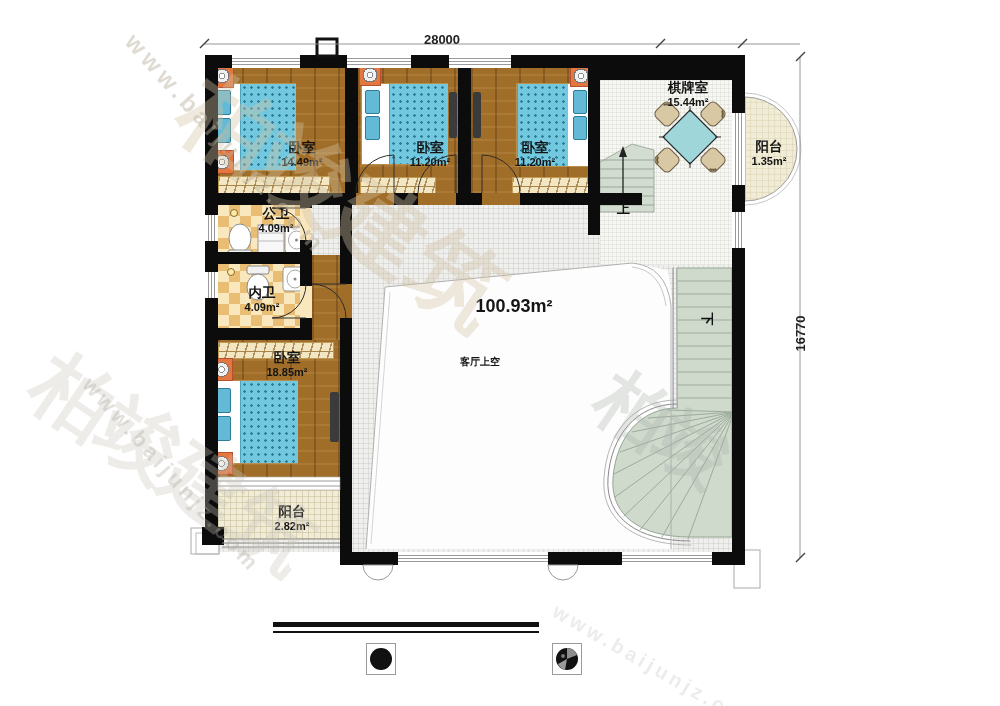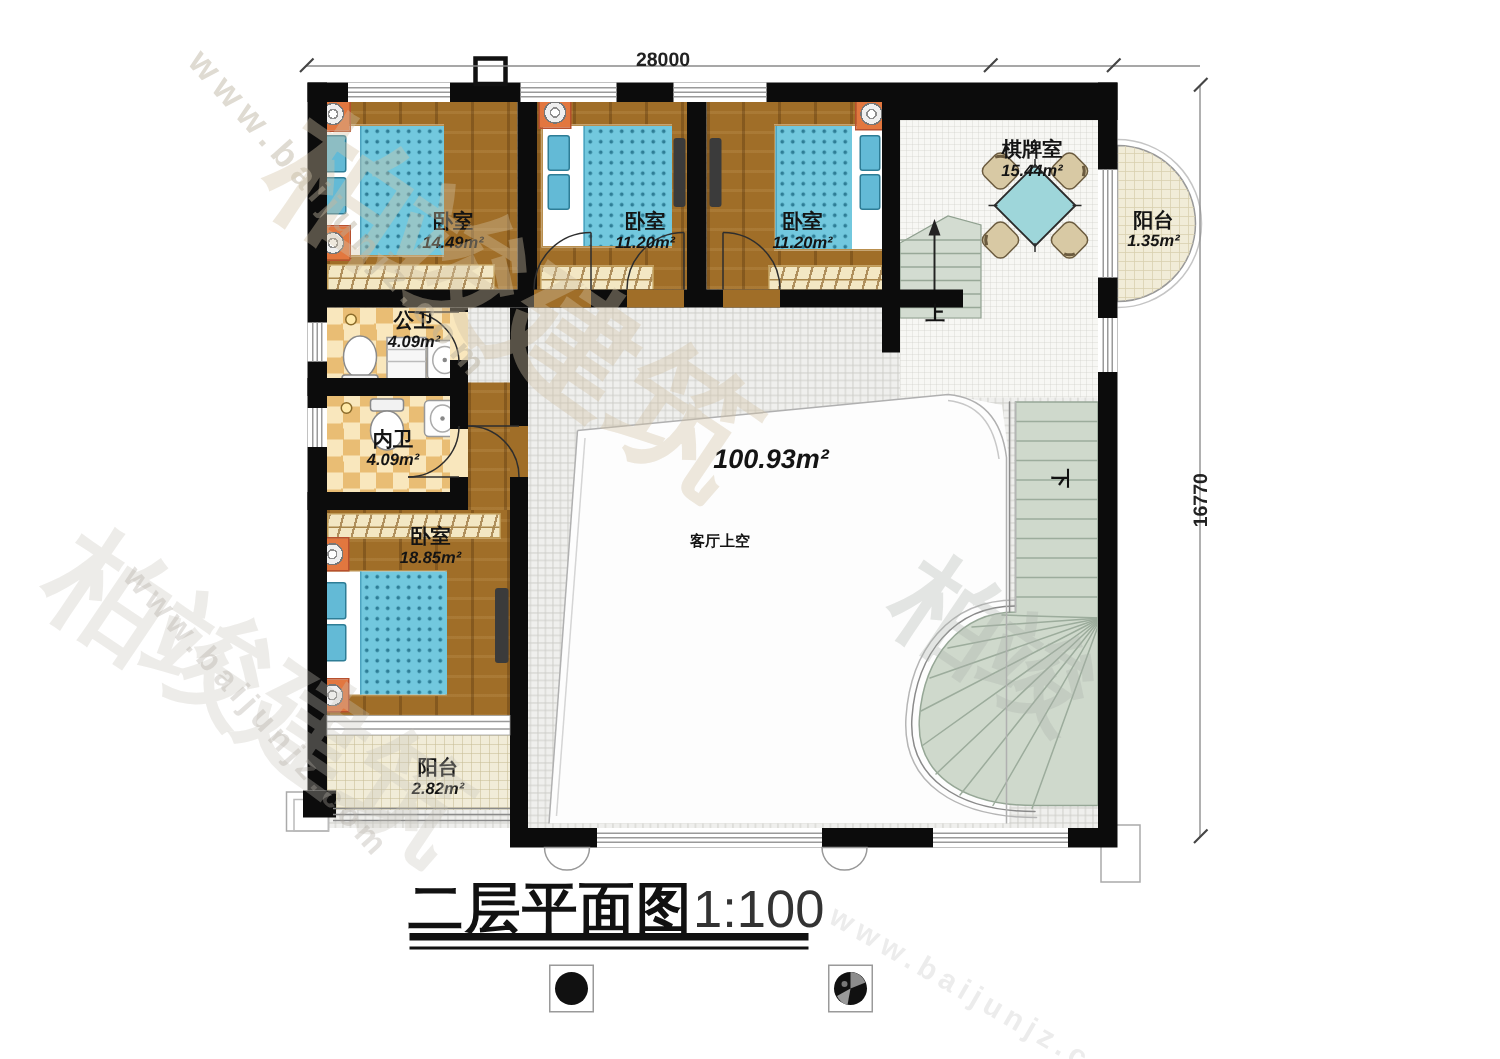--- a/index.html
+++ b/index.html
@@ -353,7 +353,7 @@
     <span class="nm">卧室</span>
       <span class="ar">11.20m²</span>
   </div>
-  <div class="roomlabel" style="left:648px;top:92px;width:80px;">
+  <div class="roomlabel" style="left:648px;top:80px;width:80px;">
     <span class="nm">棋牌室</span>
       <span class="ar">15.44m²</span>
   </div>

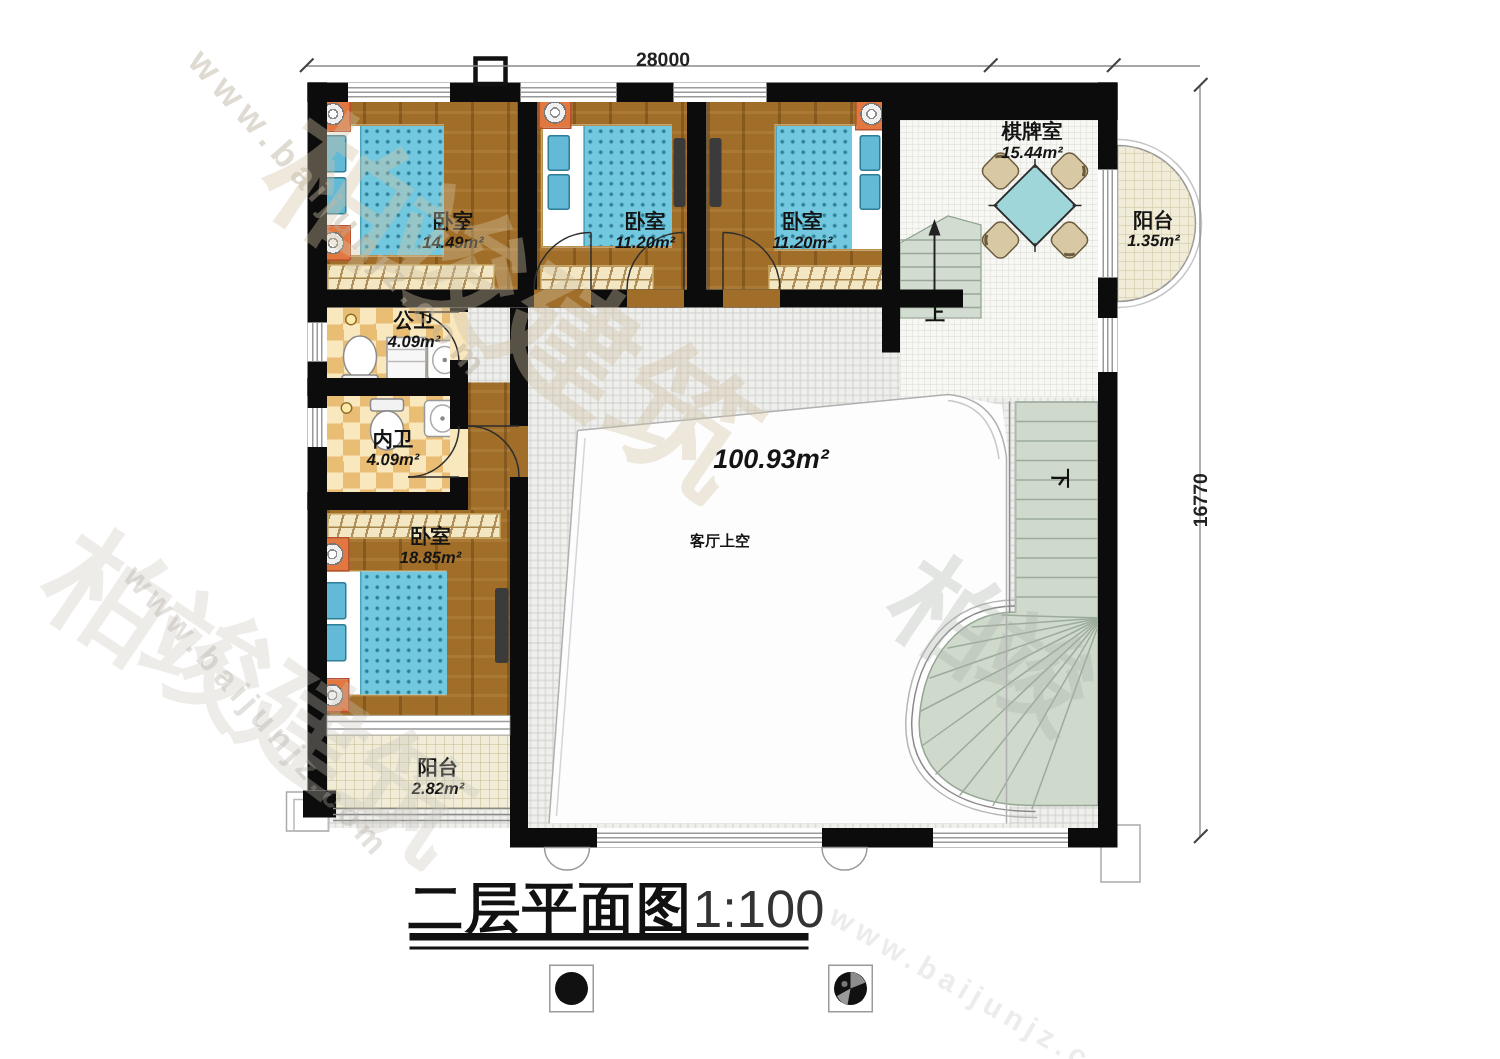--- a/index.html
+++ b/index.html
@@ -24,7 +24,7 @@
   
   .roomlabel{position:absolute;text-align:center;color:#141414;line-height:1.15;z-index:60;}
   .roomlabel .nm{font-size:13.5px;font-weight:bold;display:block;}
-  .roomlabel .ar{font-size:11px;font-weight:bold;display:block;font-style:italic;}
+  .roomlabel .ar{font-size:11px;font-weight:bold;display:block;}
   .dimtext{position:absolute;font-size:13px;font-weight:bold;color:#222;z-index:60;}
   .stairlabel{position:absolute;font-size:13px;font-weight:bold;color:#111;z-index:60;}
   

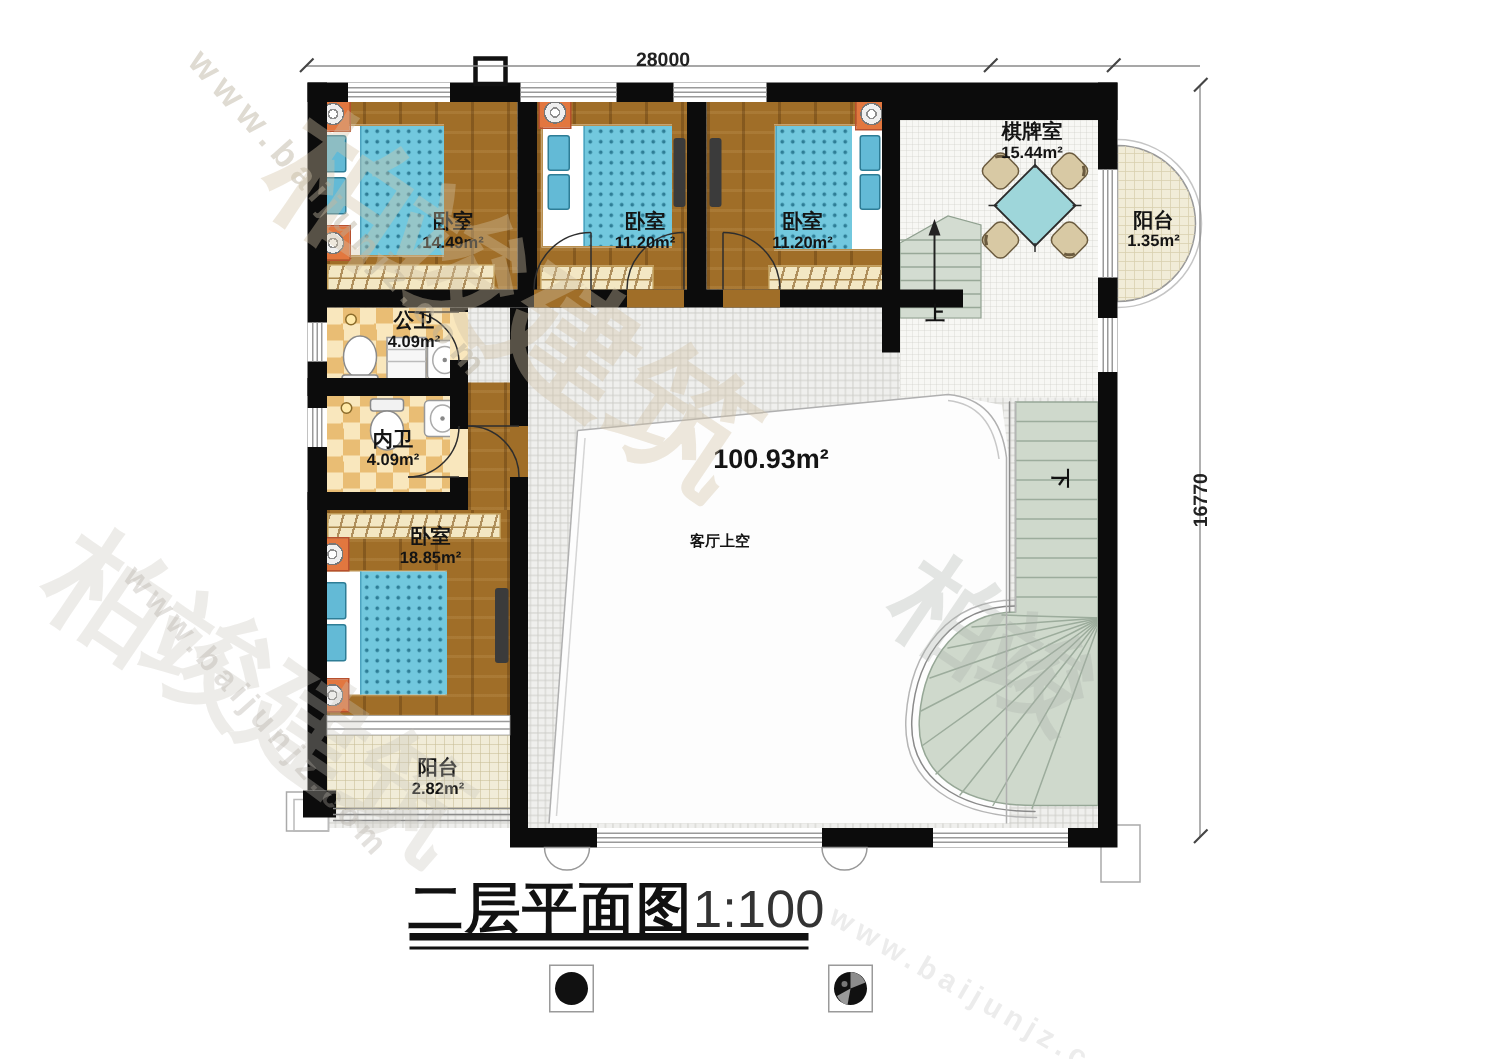--- a/index.html
+++ b/index.html
@@ -397,9 +397,6 @@
   <div class="wm" style="left:630px;top:350px;font-size:72px;color:rgba(170,175,170,.30);transform:rotate(34deg);transform-origin:0 0;">柏竣</div>
   <div class="wm" style="left:560px;top:600px;font-size:20px;letter-spacing:4px;color:rgba(200,200,200,.35);transform:rotate(30deg);transform-origin:0 0;">www.baijunjz.com</div>
 
-  <div class="ftitle">
-    <span class="cn">二层平面图</span><span class="sc">1:100</span>
-  </div>
   <div class="uline1"></div>
   <div class="uline2"></div>
 

